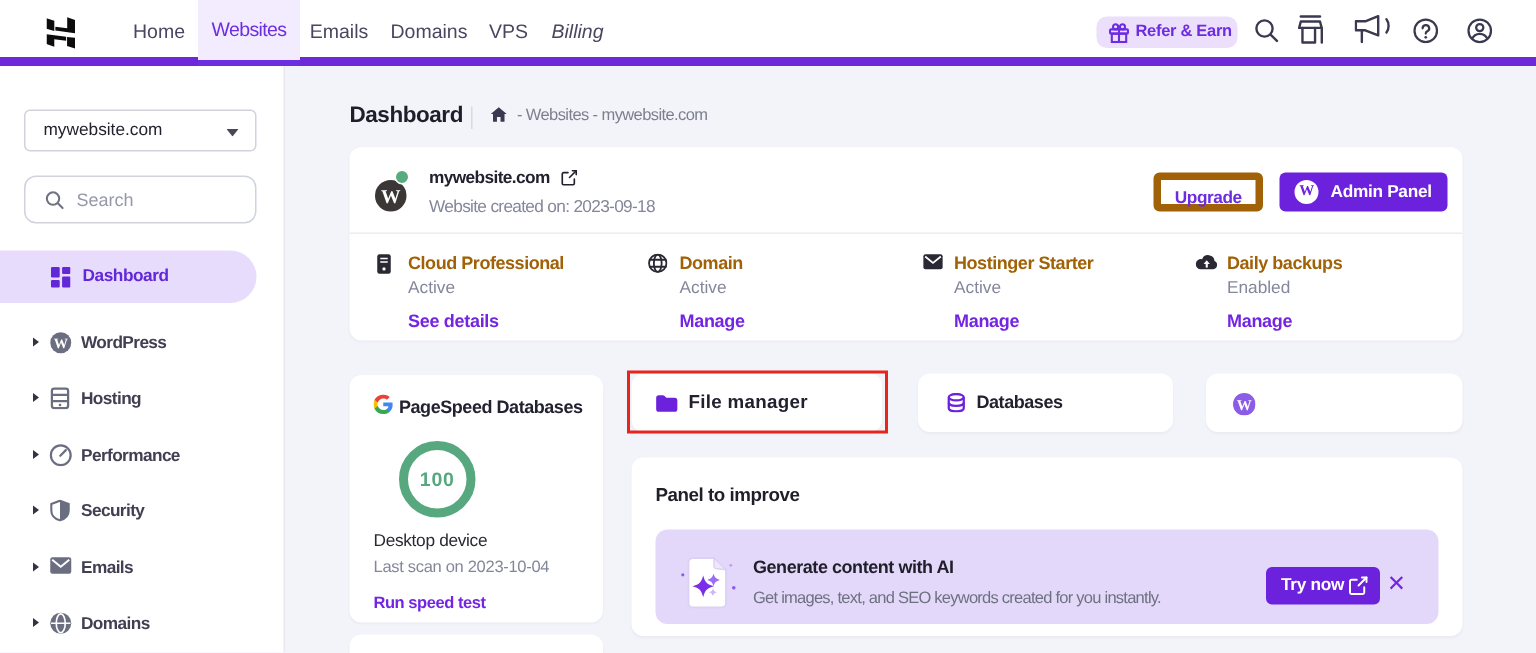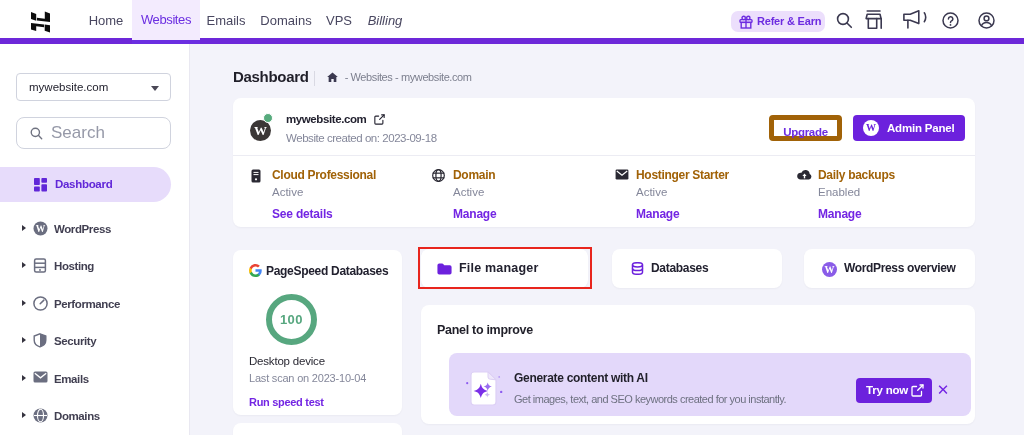--- a/index.html
+++ b/index.html
@@ -17,7 +17,7 @@
 #sidebar { position:absolute; left:0; top:44px; width:190px; height:391px; background:#fff; border-right:1px solid #e9e8f1; z-index:4; }
 #siteselect { position:absolute; left:16px; top:29px; width:155px; height:28px; border:1px solid #d0d3de; border-radius:4px; background:#fff; font-size:11.5px; color:#23222e; line-height:26px; padding-left:12px; }
 #siteselect svg { position:absolute; right:11px; top:12px; }
-#sidesearch { position:absolute; left:16px; top:73px; width:155px; height:32px; border:1px solid #d0d3de; border-radius:8px; background:#fff; font-size:17px; color:#9699a8; line-height:30px; padding-left:34px; }
+#sidesearch { position:absolute; left:16px; top:73px; width:155px; height:32px; border:1px solid #d0d3de; border-radius:8px; background:#fff; font-size:12px; color:#9699a8; line-height:30px; padding-left:34px; }
 #sidesearch svg { position:absolute; left:13px; top:9px; }
 #dashpill { position:absolute; left:0; top:123px; width:171px; height:35px; background:#e7dcfb; border-radius:0 18px 18px 0; }
 #dashpill svg { position:absolute; left:34px; top:11px; }

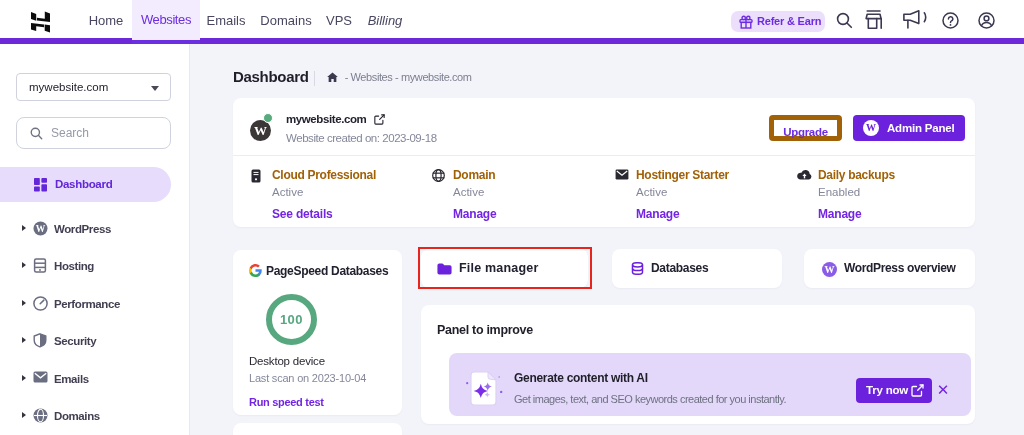--- a/index.html
+++ b/index.html
@@ -310,7 +310,6 @@
       <circle cx="7.5" cy="7.5" r="7.5" fill="#8a5ce8"></circle>
       <text x="7.5" y="11" font-size="10" font-weight="bold" fill="#fff" text-anchor="middle" font-family="Liberation Serif">W</text>
     </svg>
-    <span>WordPress overview</span>
   </div>
   <div id="redrect"></div>
 

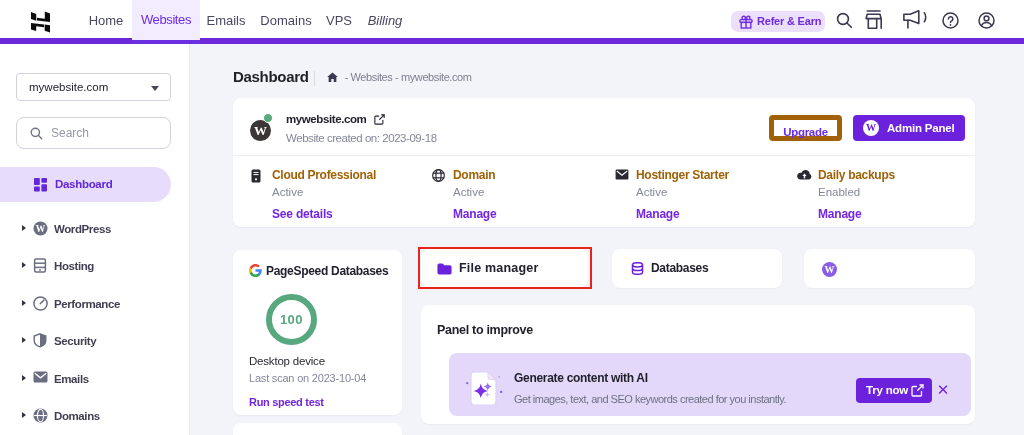--- a/index.html
+++ b/index.html
@@ -73,7 +73,7 @@
 
 #tipscard { left:231px; top:261px; width:554px; height:119px; }
 #tipscard .title { position:absolute; left:16px; top:18px; font-size:12.5px; font-weight:bold; color:#201f29; letter-spacing:-0.3px; }
-#banner { position:absolute; left:28px; top:48px; width:522px; height:63px; background:#e3d8fa; border-radius:8px;padding-left:39px; }
+#banner { position:absolute; left:16px; top:48px; width:522px; height:63px; background:#e3d8fa; border-radius:8px;padding-left:39px; }
 #banner .icon { position:absolute; left:8px; top:12px; }
 #bt1 { position:absolute; left:65px; top:18px; font-size:12px; font-weight:bold; color:#201f29; letter-spacing:-0.3px; }
 #bt2 { position:absolute; left:65px; top:40px; font-size:11px; color:#6e7181; white-space:nowrap; letter-spacing:-0.5px; }

